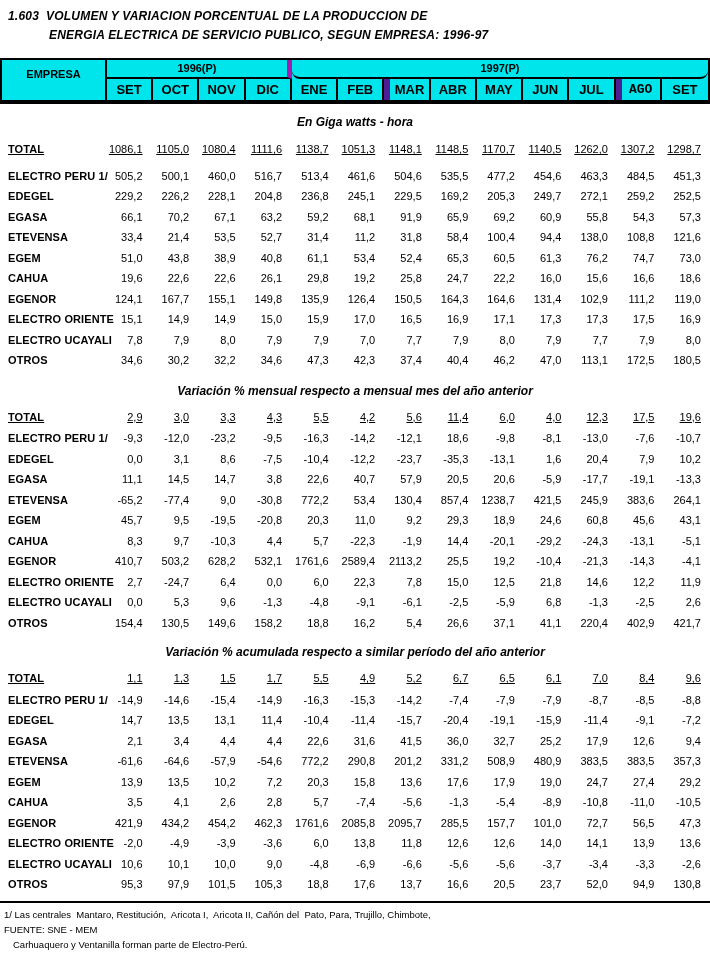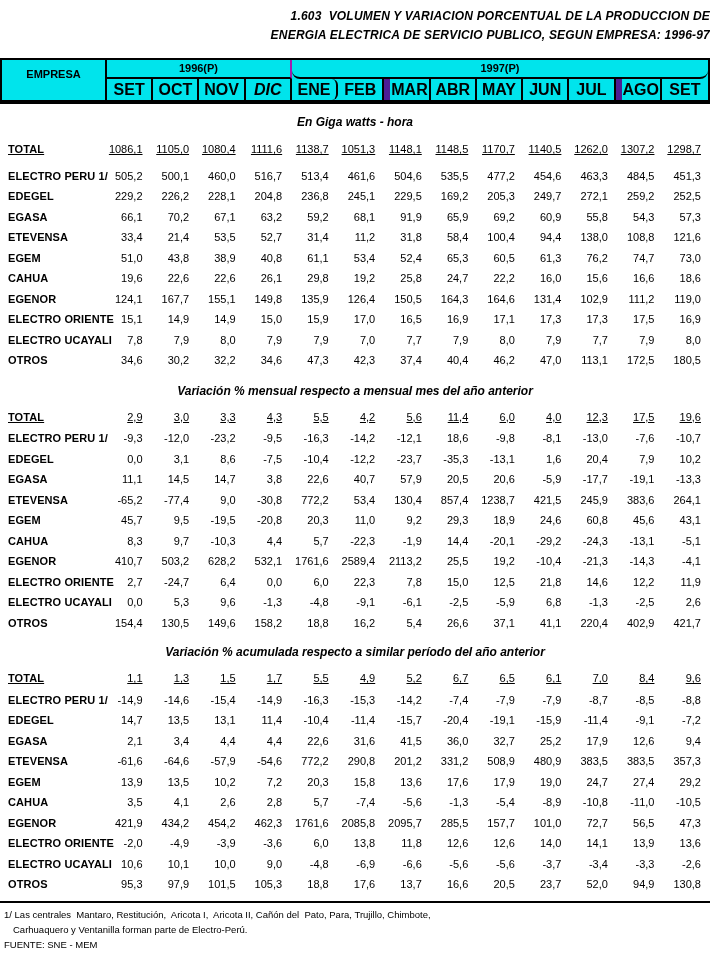--- a/index.html
+++ b/index.html
@@ -11,7 +11,7 @@
   .title-block { padding:7px 0 0 8px; }
   .title-line {
     font-style:italic; font-weight:bold; font-size:12px; line-height:19px;
-    white-space:pre; letter-spacing:0.2px;text-align:right;
+    white-space:pre; letter-spacing:0.2px;
   }
   .title-line.l2 { margin-left:41px; }
 

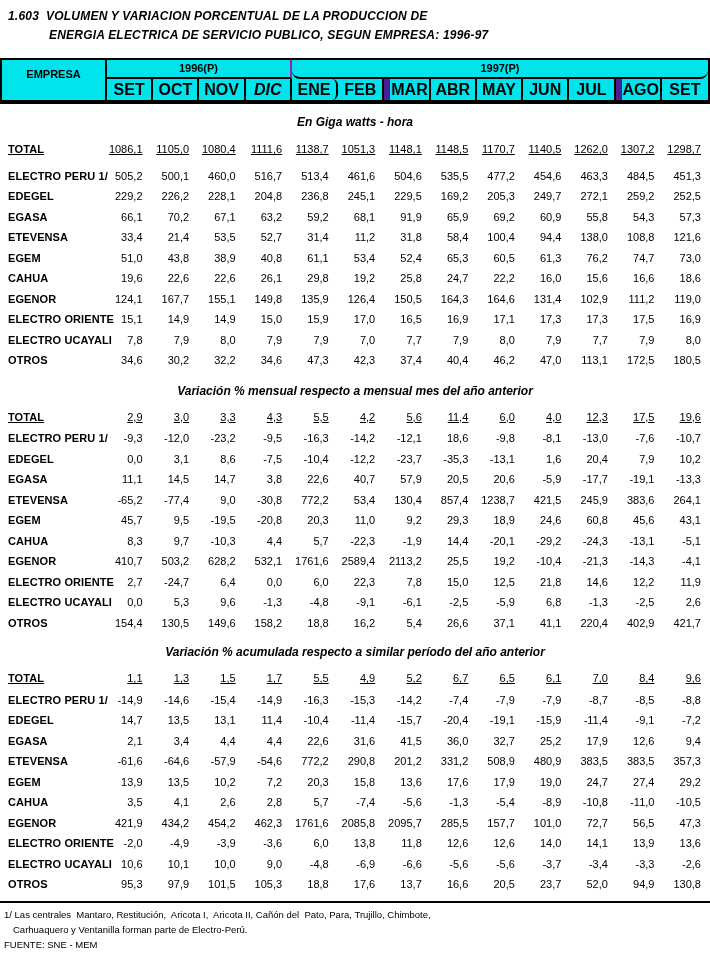--- a/index.html
+++ b/index.html
@@ -32,7 +32,7 @@
     grid-row:1; border-bottom:2px solid #000;
     text-align:center; font-weight:bold; font-size:11px; line-height:17px;
   }
-  .cell-year.y1996 { grid-column:2 / 6; border-right:2px solid #a21caf; }
+  .cell-year.y1996 { grid-column:2 / 6; border-right:5px solid #a21caf; }
   .cell-year.y1997 { grid-column:6 / 15;border-radius:8px; }
   .mcell {
     grid-row:2; text-align:center; font-weight:bold; font-size:16px;

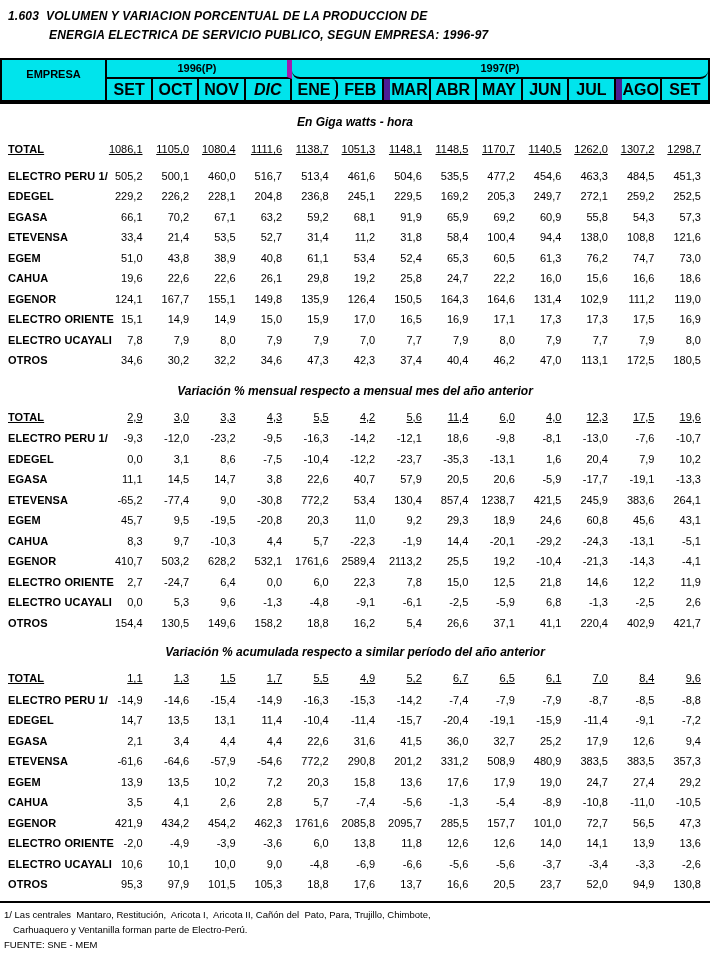--- a/index.html
+++ b/index.html
@@ -35,7 +35,7 @@
   .cell-year.y1996 { grid-column:2 / 6; border-right:5px solid #a21caf; }
   .cell-year.y1997 { grid-column:6 / 15;border-radius:8px; }
   .mcell {
-    grid-row:2; text-align:center; font-weight:bold; font-size:16px;
+    grid-row:2; text-align:center; font-weight:bold; font-size:13px;
     line-height:21px; border-right:2px solid #000;
   }
   .mcell.thick { border-left:6px solid #4c1d95; }

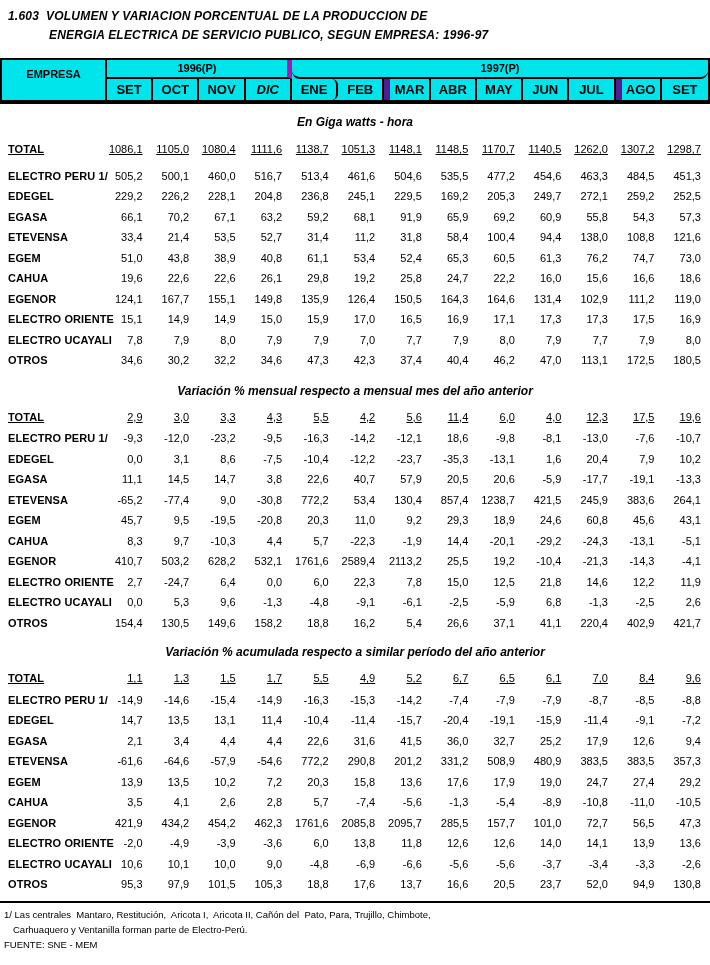--- a/index.html
+++ b/index.html
@@ -88,7 +88,7 @@
 <div class="mcell" style="grid-column: 2;">SET</div>
     <div class="mcell" style="grid-column: 3;">OCT</div>
     <div class="mcell" style="grid-column: 4;">NOV</div>
-    <div class="mcell" style="grid-column: 5; font-style: italic;">DIC</div>
+    <div class="mcell" style="grid-column: 5;">DIC</div>
     <div class="mcell" style="grid-column: 6; border-radius: 6px;">ENE</div>
     <div class="mcell" style="grid-column: 7;">FEB</div>
     <div class="mcell thick" style="grid-column: 8;">MAR</div>

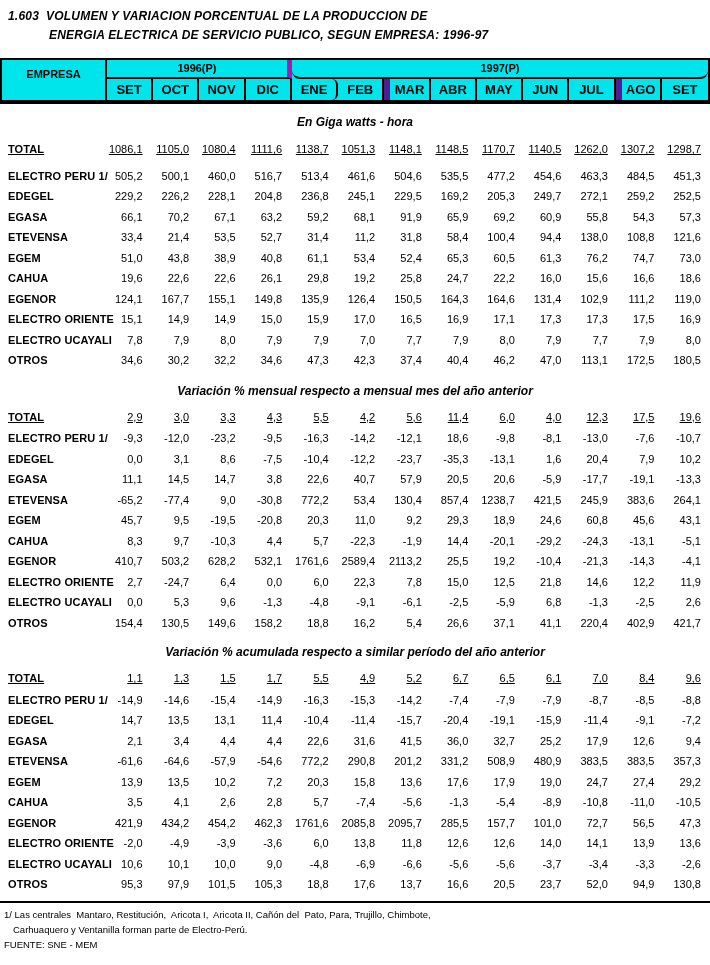--- a/index.html
+++ b/index.html
@@ -89,7 +89,7 @@
     <div class="mcell" style="grid-column: 3;">OCT</div>
     <div class="mcell" style="grid-column: 4;">NOV</div>
     <div class="mcell" style="grid-column: 5;">DIC</div>
-    <div class="mcell" style="grid-column: 6; border-radius: 6px;">ENE</div>
+    <div class="mcell" style="grid-column: 6;">ENE</div>
     <div class="mcell" style="grid-column: 7;">FEB</div>
     <div class="mcell thick" style="grid-column: 8;">MAR</div>
     <div class="mcell" style="grid-column: 9;">ABR</div>

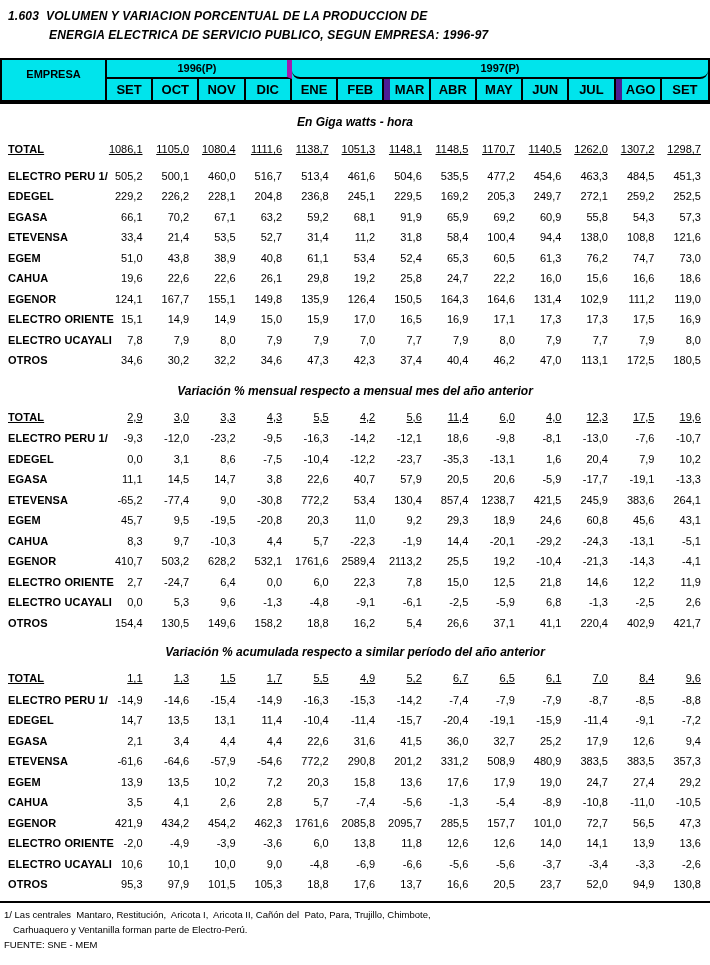--- a/index.html
+++ b/index.html
@@ -96,7 +96,7 @@
     <div class="mcell" style="grid-column: 10;">MAY</div>
     <div class="mcell" style="grid-column: 11;">JUN</div>
     <div class="mcell" style="grid-column: 12;">JUL</div>
-    <div class="mcell thick" style="grid-column: 13;">AGO</div>
+    <div class="mcell thick" style="grid-column: 13; font-family: Liberation Mono, monospace;">AGO</div>
     <div class="mcell last" style="grid-column: 14;">SET</div>
   </div>
 

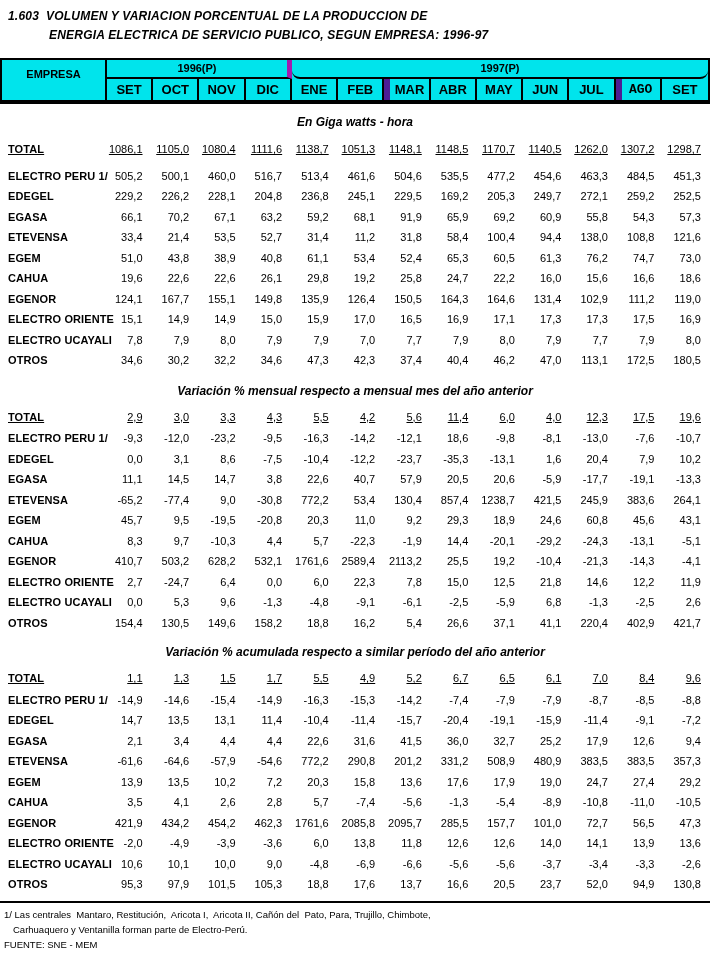--- a/index.html
+++ b/index.html
@@ -642,8 +642,8 @@
 
 <div class="footer">
   <div class="fn">1/ Las centrales  Mantaro, Restitución,  Aricota I,  Aricota II, Cañón del  Pato, Para, Trujillo, Chimbote,</div>
+  <div class="fn">FUENTE: SNE - MEM</div>
   <div class="fn indent">Carhuaquero y Ventanilla forman parte de Electro-Perú.</div>
-  <div class="fn">FUENTE: SNE - MEM</div>
 </div>
 
 </body></html>

